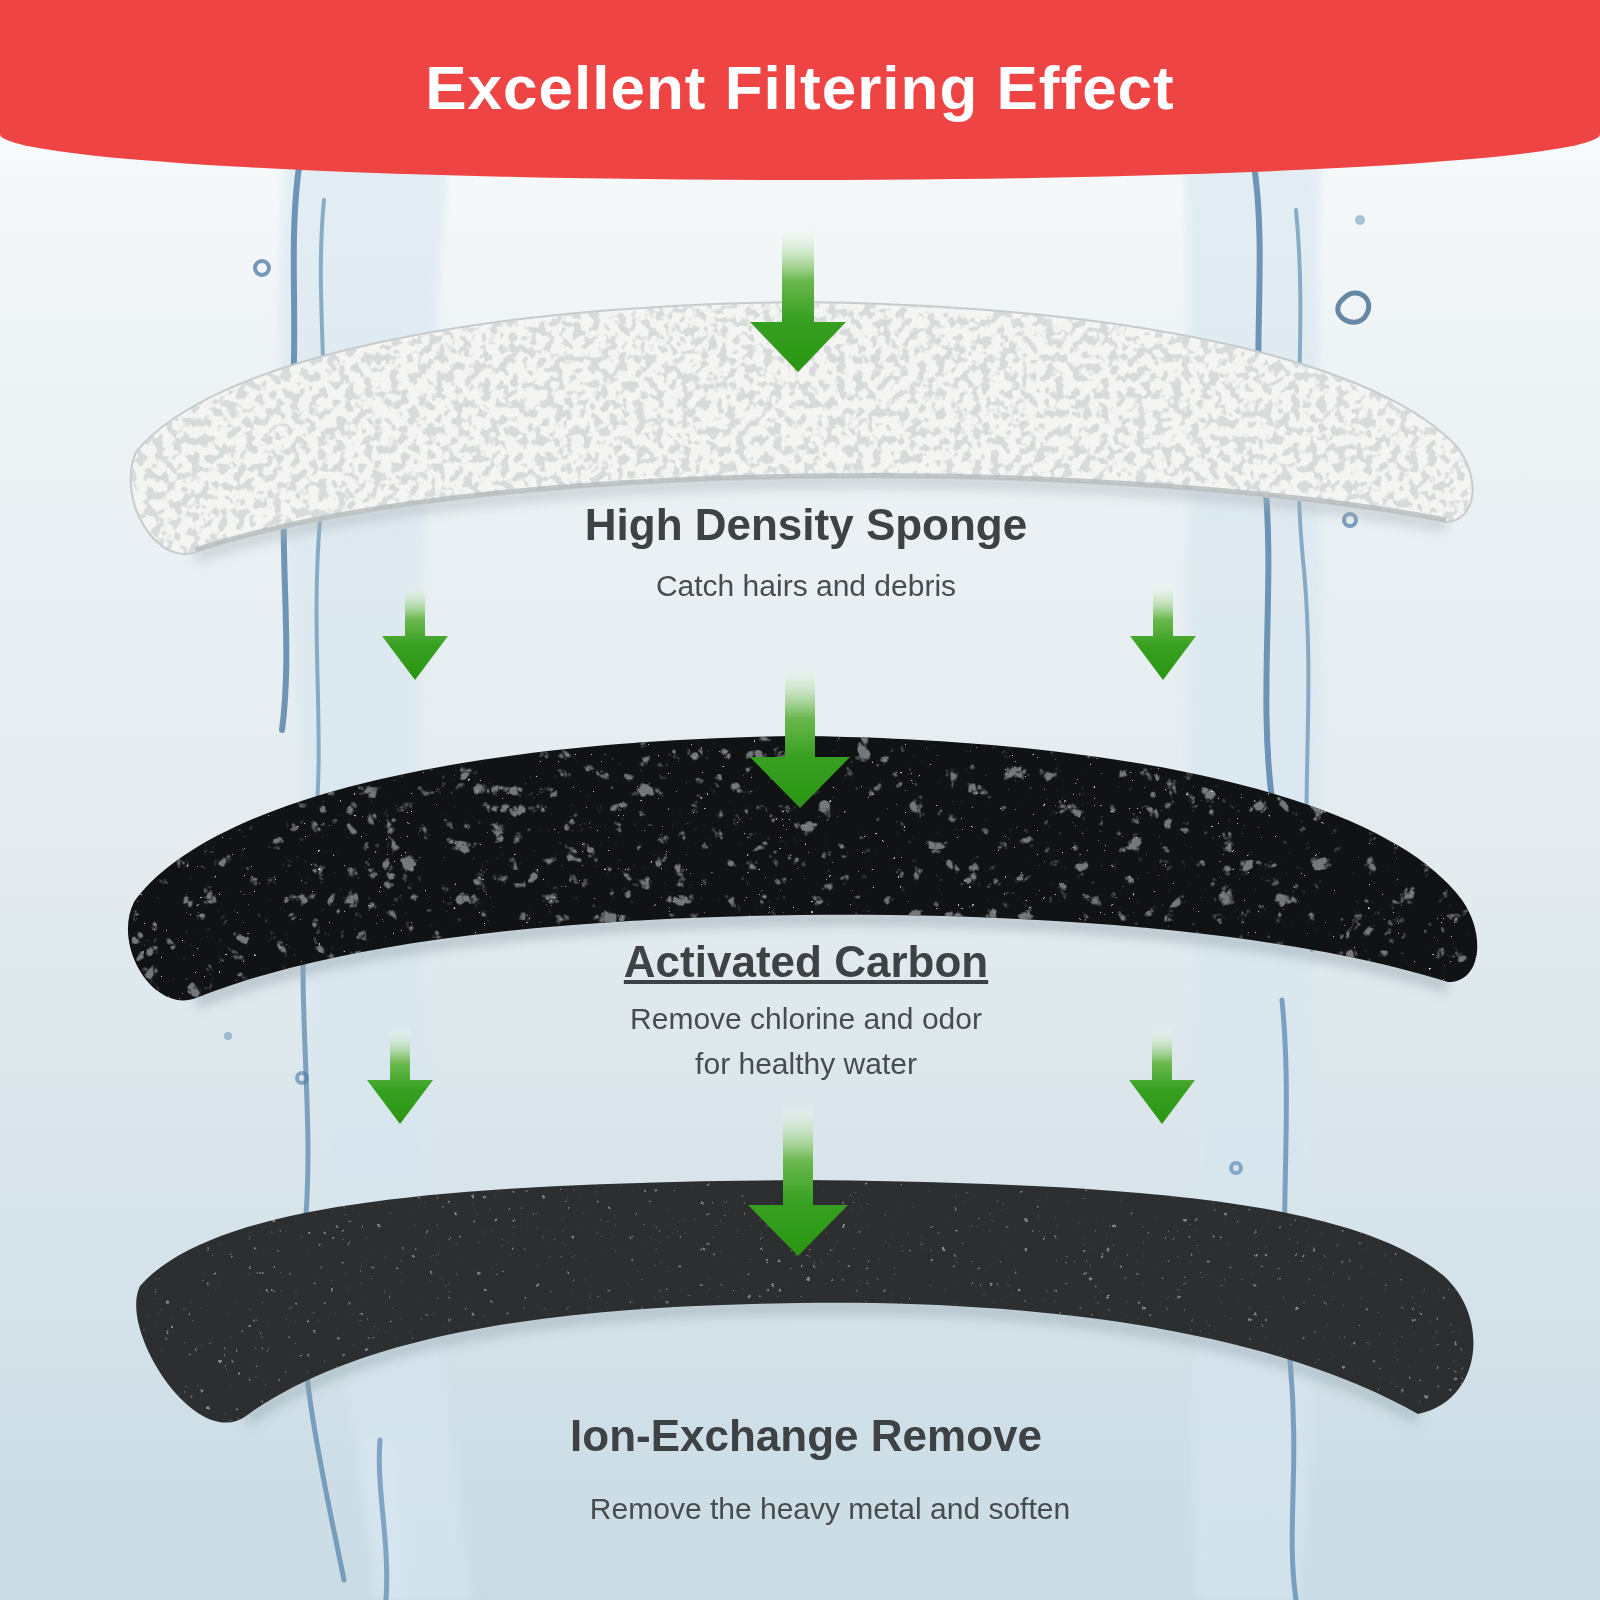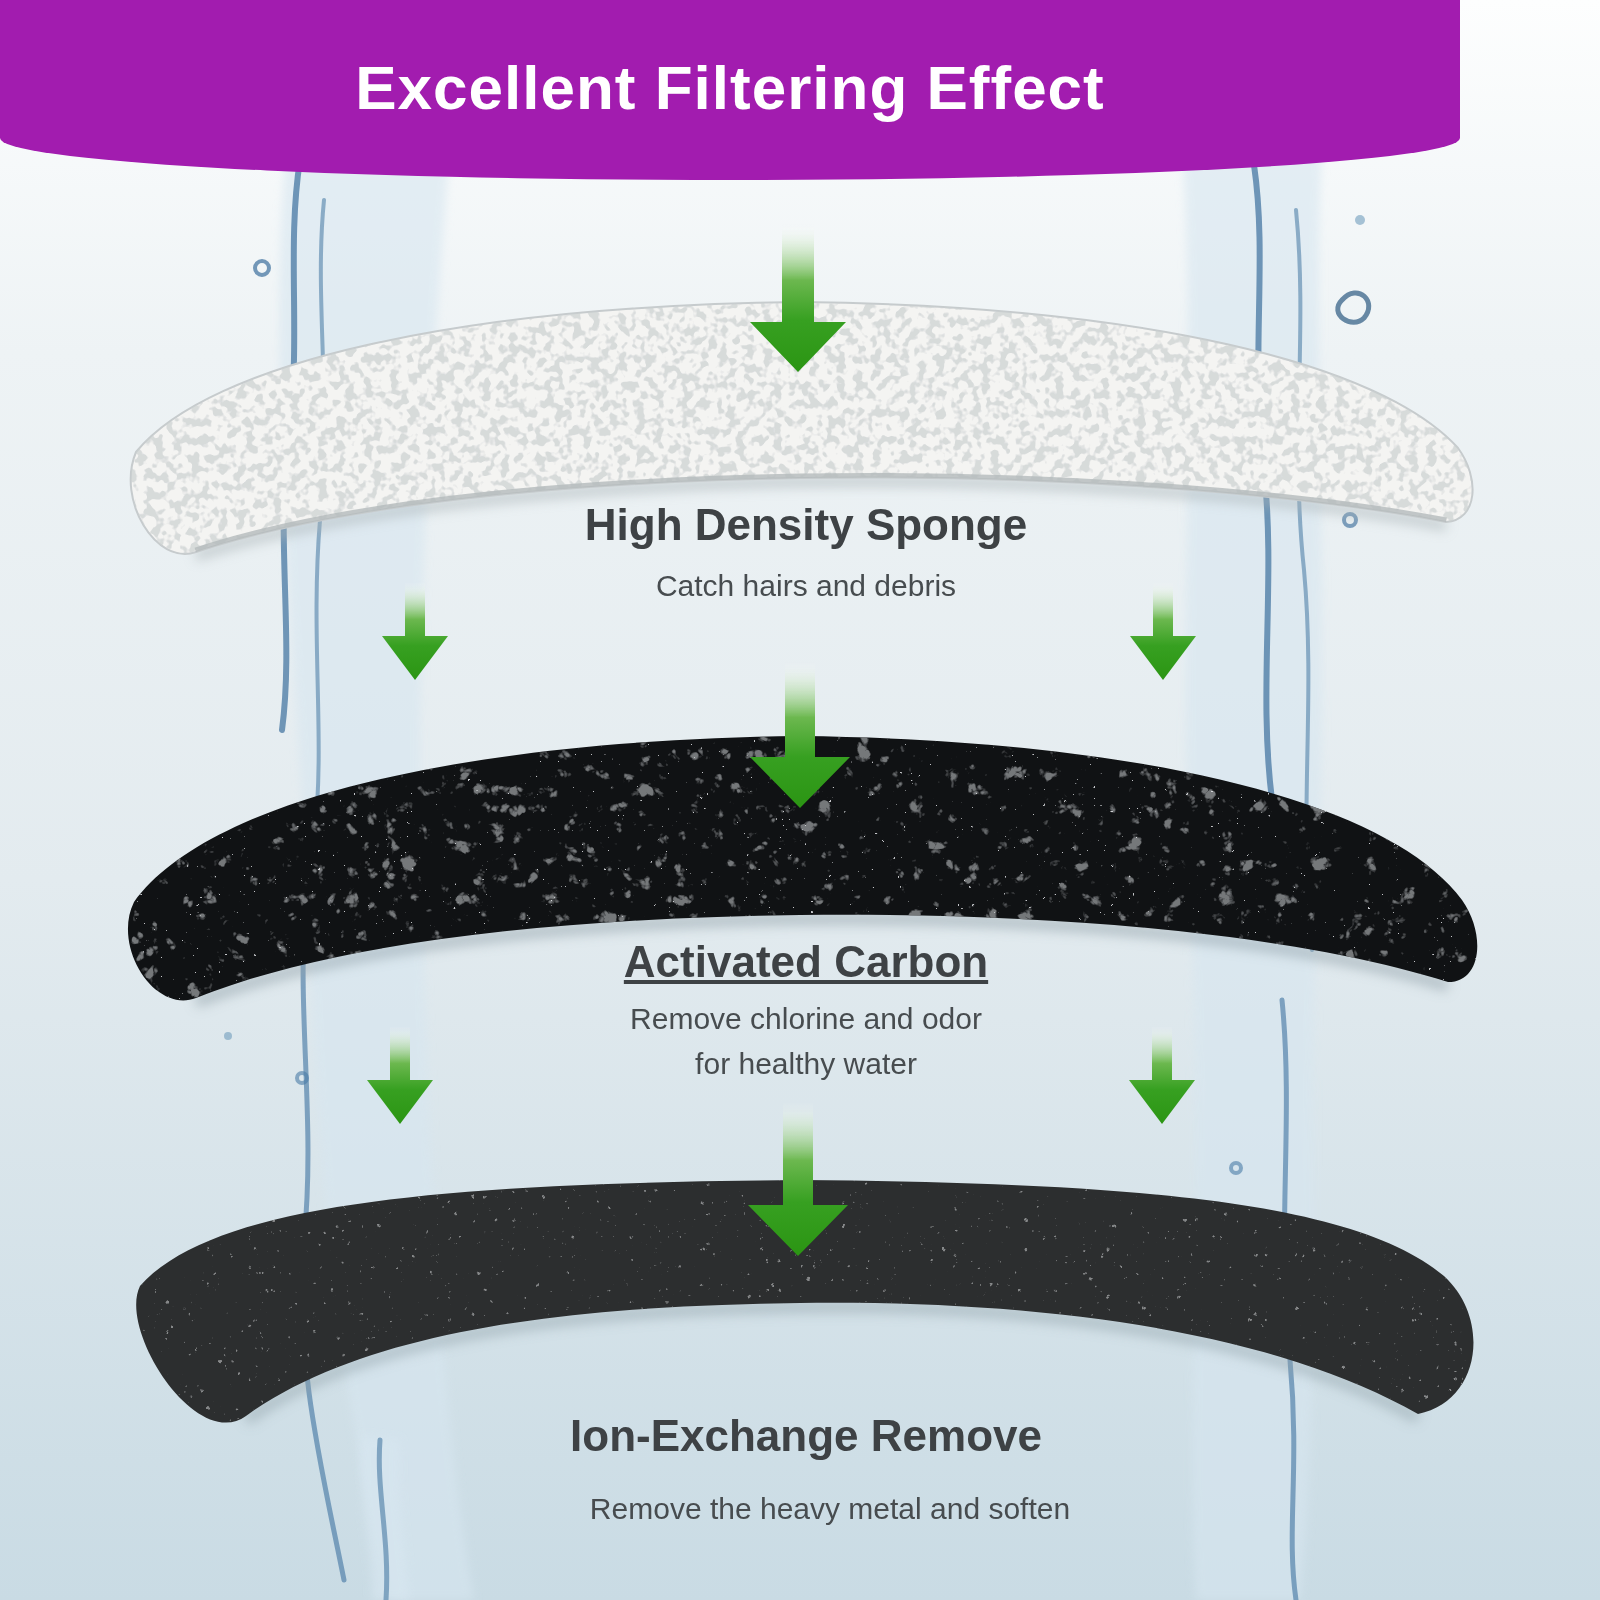--- a/index.html
+++ b/index.html
@@ -10,8 +10,8 @@
   }
   .scene{position:absolute;left:0;top:0;width:1600px;height:1600px;z-index:1;}
   .banner{
-    position:absolute;left:0;top:0;width:1460px;height:180px;z-index:3;
-    background:#a21caf;
+    position:absolute;left:0;top:0;width:1600px;height:180px;z-index:3;
+    background:#ef4444;
     border-bottom-left-radius:800px 46px;
     border-bottom-right-radius:800px 46px;
   }

